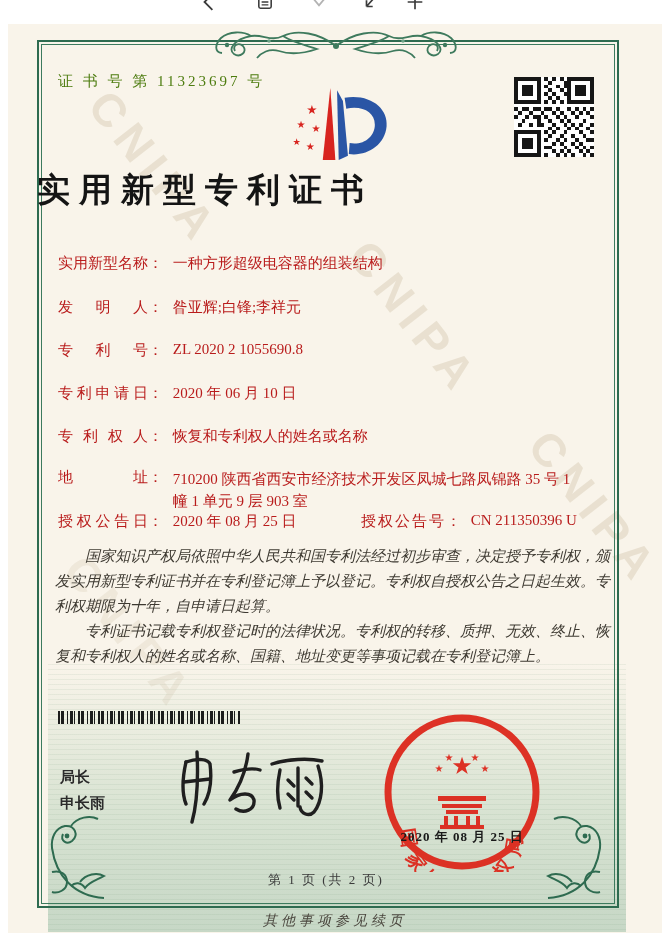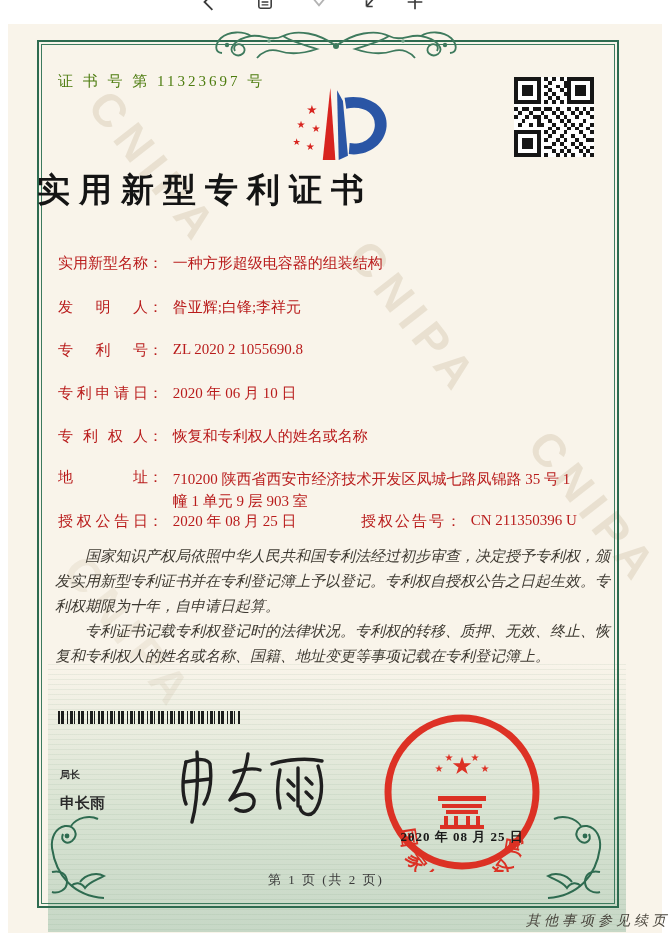--- a/index.html
+++ b/index.html
@@ -39,7 +39,7 @@
     background:repeating-linear-gradient(90deg,#1c1c1c 0 2px,rgba(0,0,0,0) 2px 3px,#1c1c1c 3px 6px,
       rgba(0,0,0,0) 6px 9px,#1c1c1c 9px 10px,rgba(0,0,0,0) 10px 12px,#1c1c1c 12px 15px,
       rgba(0,0,0,0) 15px 16px,#1c1c1c 16px 17px,rgba(0,0,0,0) 17px 20px);}
-  .signer-title{position:absolute;left:60px;top:768px;font-size:10px;font-weight:bold;color:#2b2b2b;z-index:6;}
+  .signer-title{position:absolute;left:60px;top:768px;font-size:15px;font-weight:bold;color:#2b2b2b;z-index:6;}
   .signer-name{position:absolute;left:60px;top:794px;font-size:15px;font-weight:bold;color:#2b2b2b;z-index:6;}
   .signature{position:absolute;left:168px;top:742px;z-index:6;}
   .seal{position:absolute;left:382px;top:712px;width:160px;height:160px;z-index:6;opacity:0.93;}

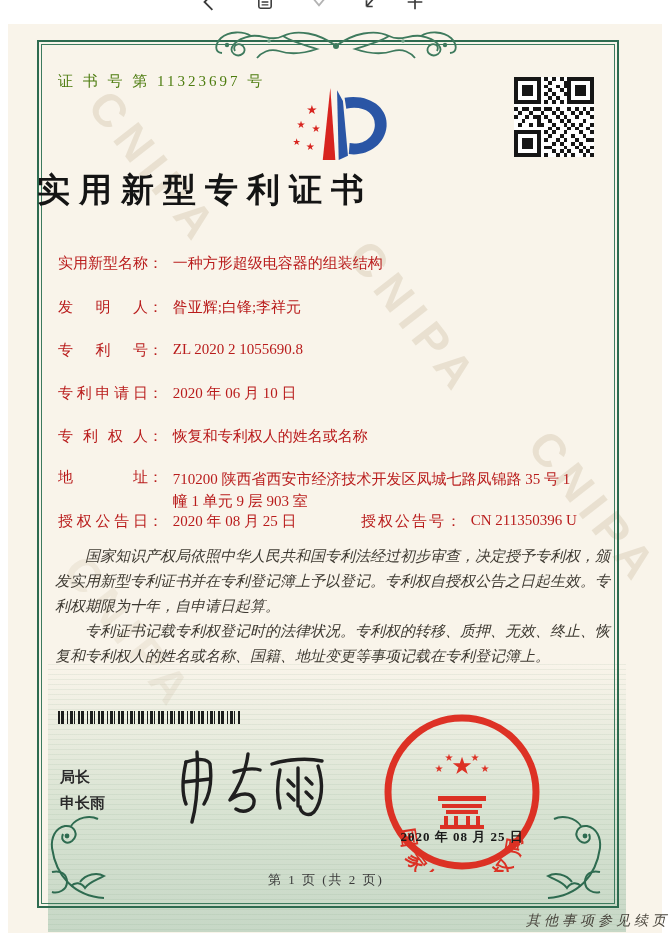--- a/index.html
+++ b/index.html
@@ -47,7 +47,7 @@
              font-weight:600;letter-spacing:1px;color:#191919;z-index:7;}
   .page-info{position:absolute;left:37px;top:871px;width:578px;text-align:center;font-size:13px;
              letter-spacing:2px;color:#3b3b3b;z-index:6;}
-  .cont-note{position:absolute;left:0;top:912px;width:670px;text-align:right;font-size:14px;
+  .cont-note{position:absolute;left:0;top:912px;width:670px;text-align:center;font-size:14px;
              font-style:italic;letter-spacing:4px;color:#4a463e;z-index:6;}
 </style>
 </head>

